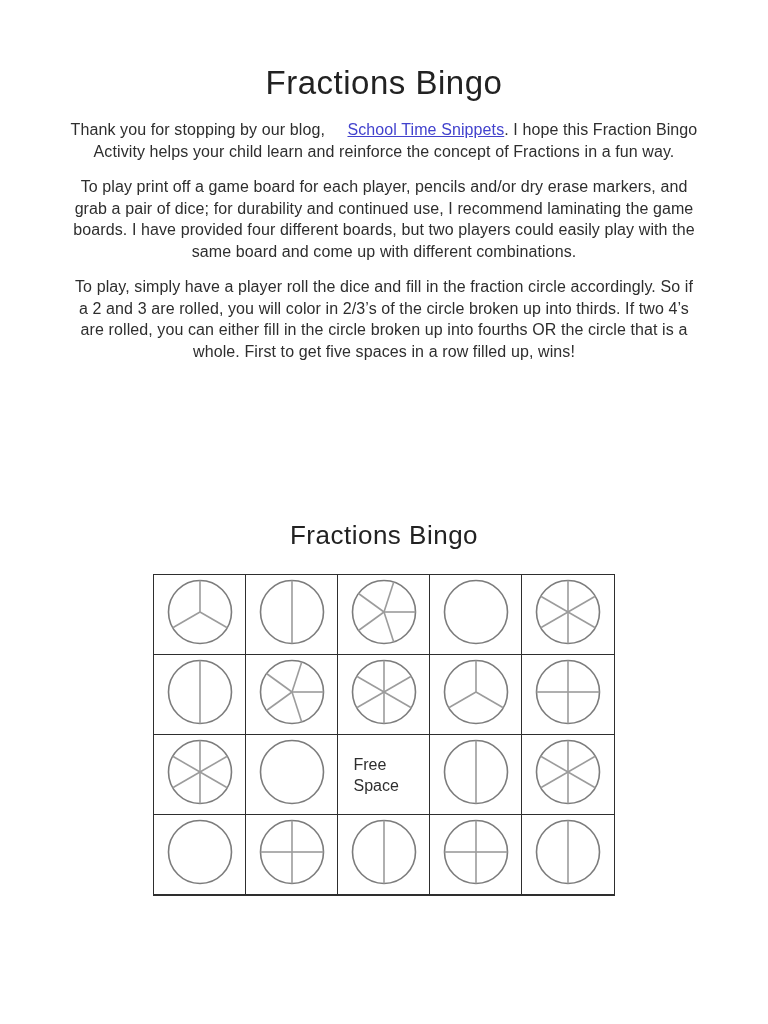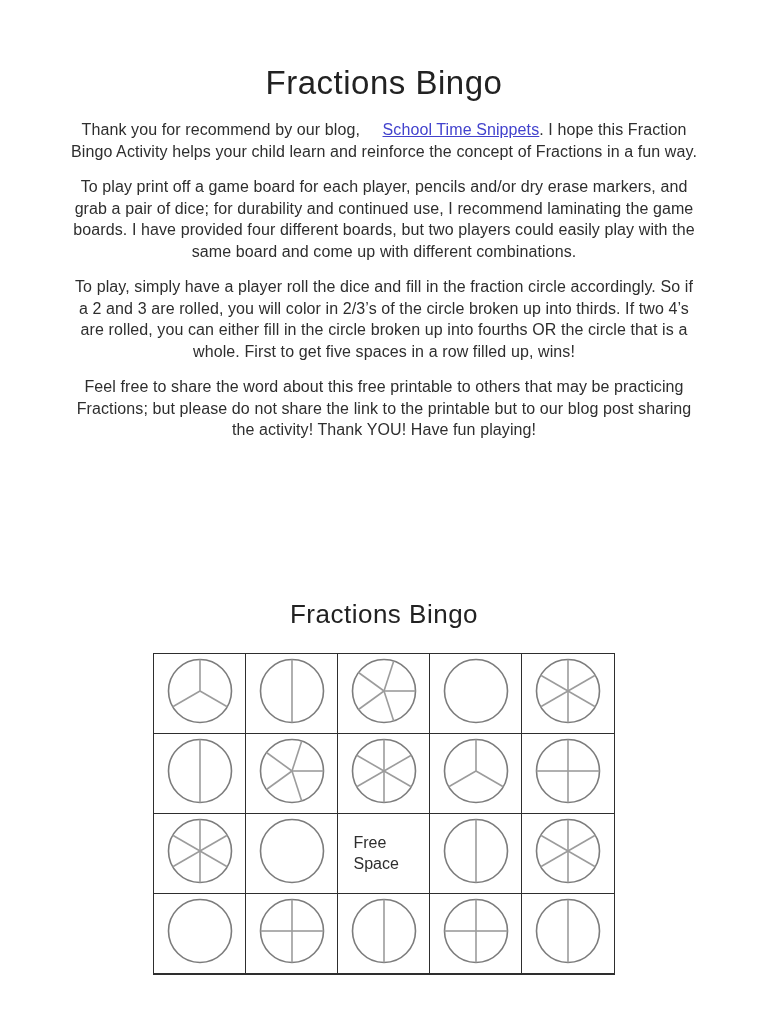--- a/index.html
+++ b/index.html
@@ -72,7 +72,7 @@
 
   <h1 class="doc-title">Fractions Bingo</h1>
 
-  <p class="para first"><span>Thank you for recommend by our blog, </span><a class="blog-link">School Time Snippets</a><span>.  I hope this Fraction Bingo Activity helps your child learn and reinforce the concept of Fractions in a fun way.</span></p>
+  <p class="para first"><span>Thank you for stopping by our blog, </span><a class="blog-link">School Time Snippets</a><span>.  I hope this Fraction Bingo Activity helps your child learn and reinforce the concept of Fractions in a fun way.</span></p>
 
   <p class="para">To play print off a game board for each player, pencils and/or dry erase markers, and grab a pair of dice; for durability and continued use, I recommend laminating the game boards.  I have provided four different boards, but two players could easily play with the same board and come up with different combinations.</p>
 

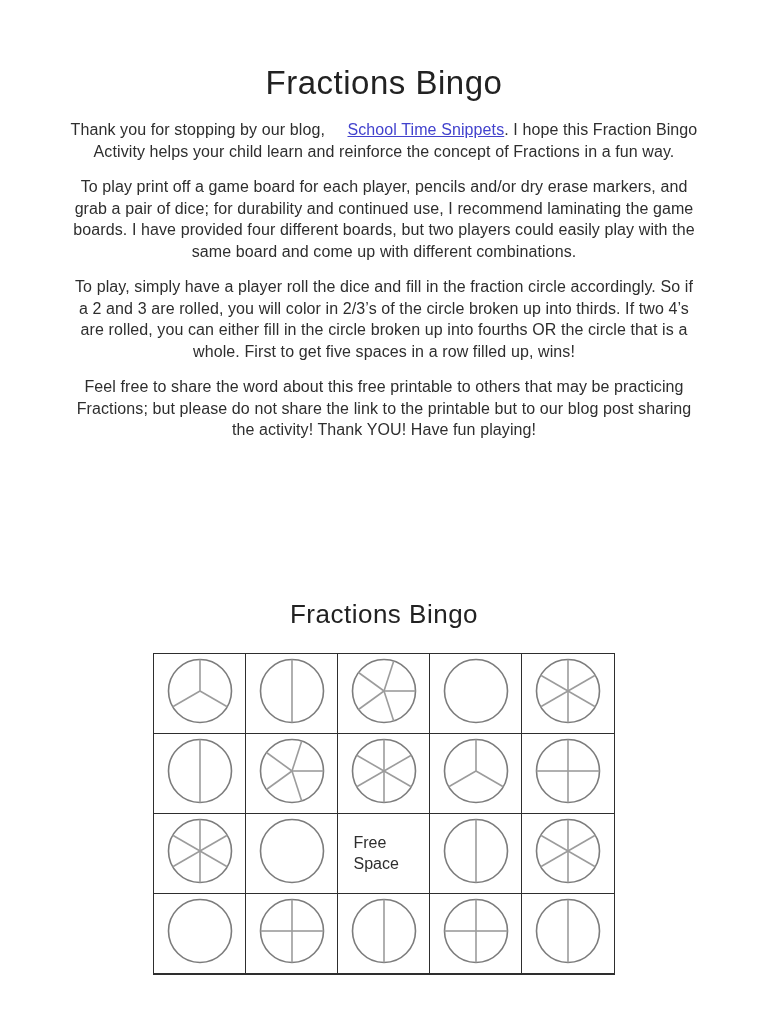--- a/index.html
+++ b/index.html
@@ -78,7 +78,6 @@
 
   <p class="para">To play, simply have a player roll the dice and fill in the fraction circle accordingly.  So if a 2 and 3 are rolled, you will color in 2/3’s of the circle broken up into thirds.  If two 4’s are rolled, you can either fill in the circle broken up into fourths OR the circle that is a whole.  First to get five spaces in a row filled up, wins!</p>
 
-  <p class="para">Feel free to share the word about this free printable to others that may be practicing Fractions; but please do not share the link to the printable but to our blog post sharing the activity! Thank YOU!  Have fun playing!</p>
 
 
   <h2 class="board-title">Fractions Bingo</h2>

